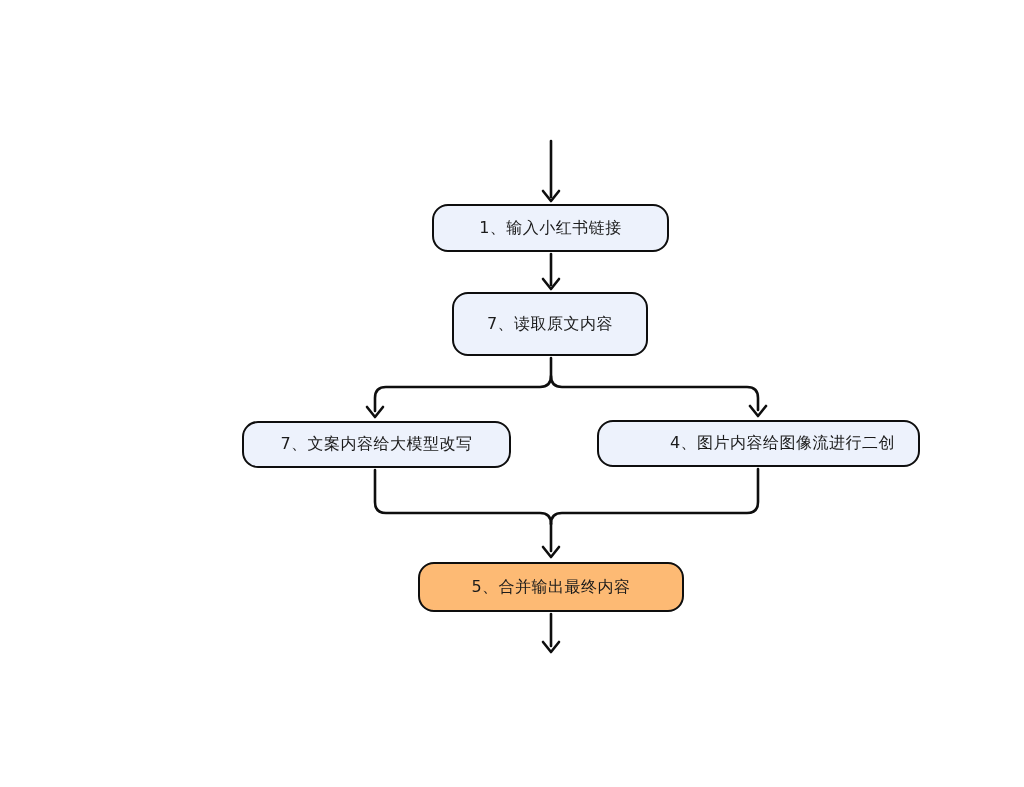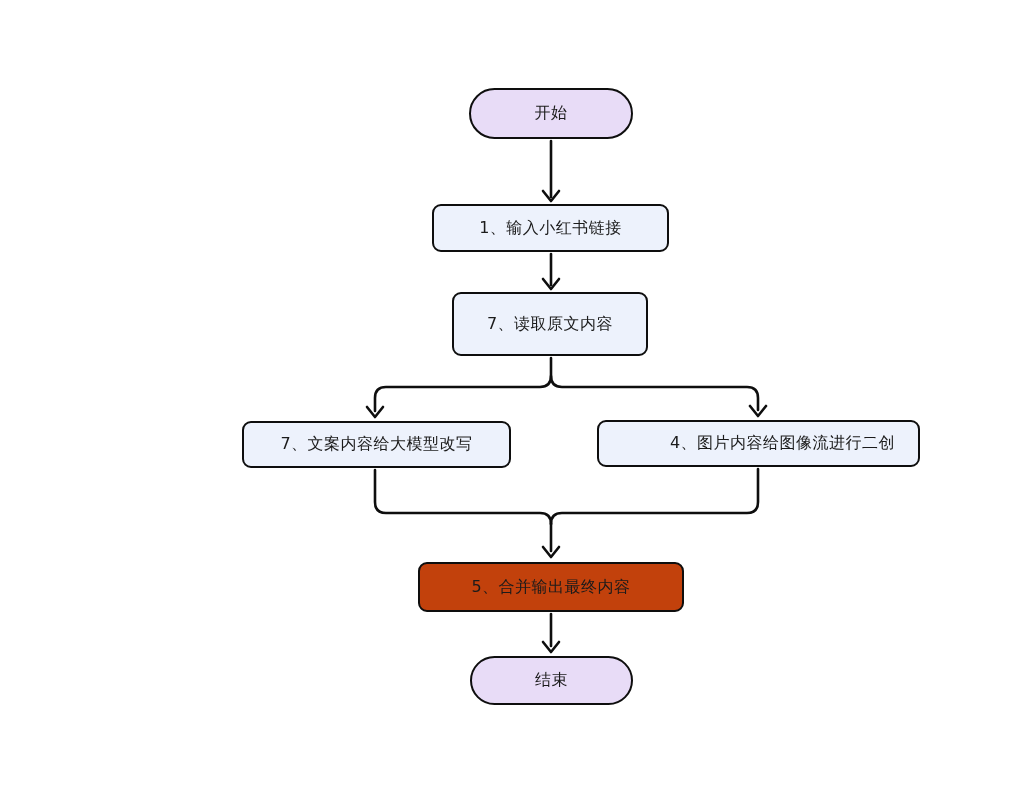--- a/index.html
+++ b/index.html
@@ -95,9 +95,6 @@
     </g>
   </svg>
 
-  <div class="node terminal" id="node-start" style="background-color: rgb(232, 220, 247);">
-    <span>开始</span>
-  </div>
 
   <div class="node process" id="node-step1" style="background-color: rgb(237, 242, 252);">
     <span>1、输入小红书链接</span>

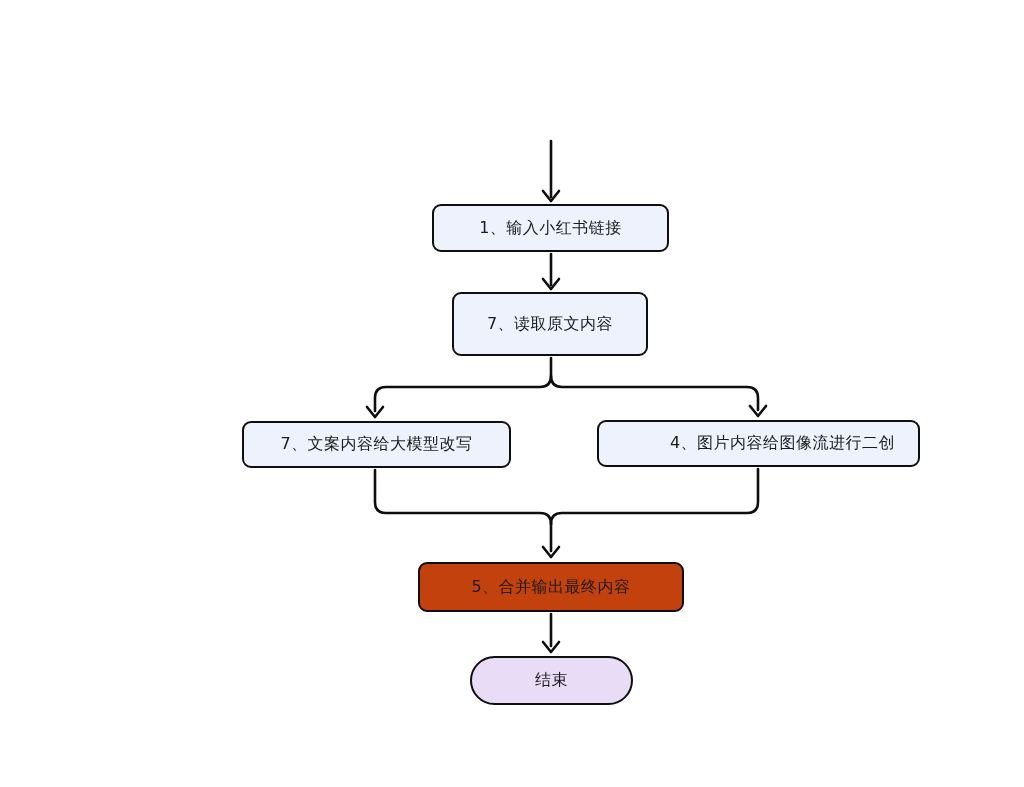--- a/index.html
+++ b/index.html
@@ -41,7 +41,7 @@
     letter-spacing: 0.5px;
     white-space: nowrap;
   }
-  .node.process { border-radius: 9px; }
+  .node.process { border-radius: 16px; }
   .node.terminal { border-radius: 26px; }
 
   #node-start { left: 469px; top: 88px;  width: 164px; height: 51px; }

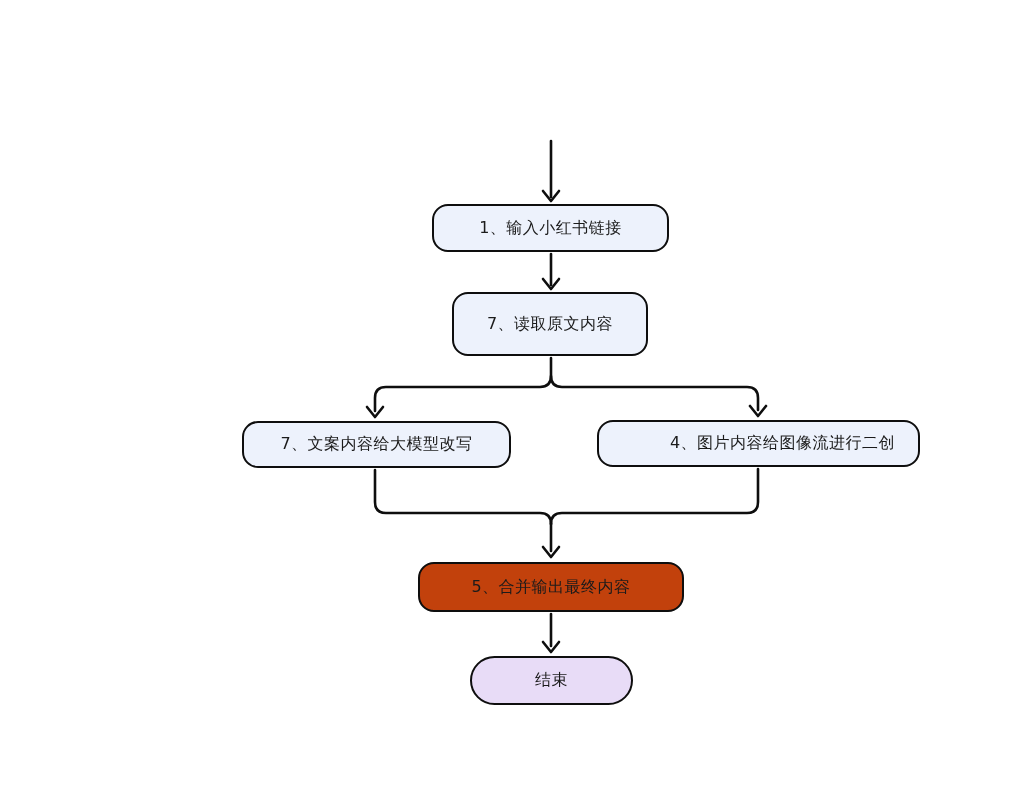--- a/index.html
+++ b/index.html
@@ -112,7 +112,7 @@
     <span>4、图片内容给图像流进行二创</span>
   </div>
 
-  <div class="node process" id="node-step5" style="background-color: #c2410c;">
+  <div class="node process" id="node-step5" style="background-color: #fdba74;">
     <span>5、合并输出最终内容</span>
   </div>
 

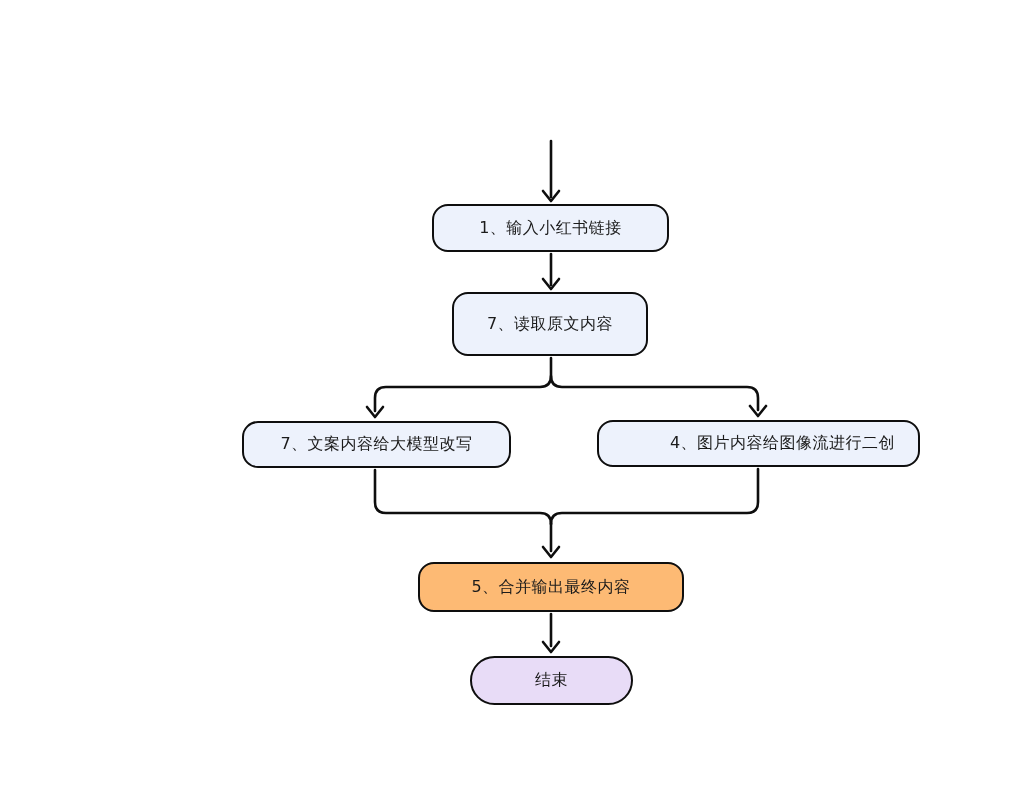--- a/index.html
+++ b/index.html
@@ -116,9 +116,6 @@
     <span>5、合并输出最终内容</span>
   </div>
 
-  <div class="node terminal" id="node-end" style="background-color: rgb(232, 220, 247);">
-    <span>结束</span>
-  </div>
 
 </div>
 

